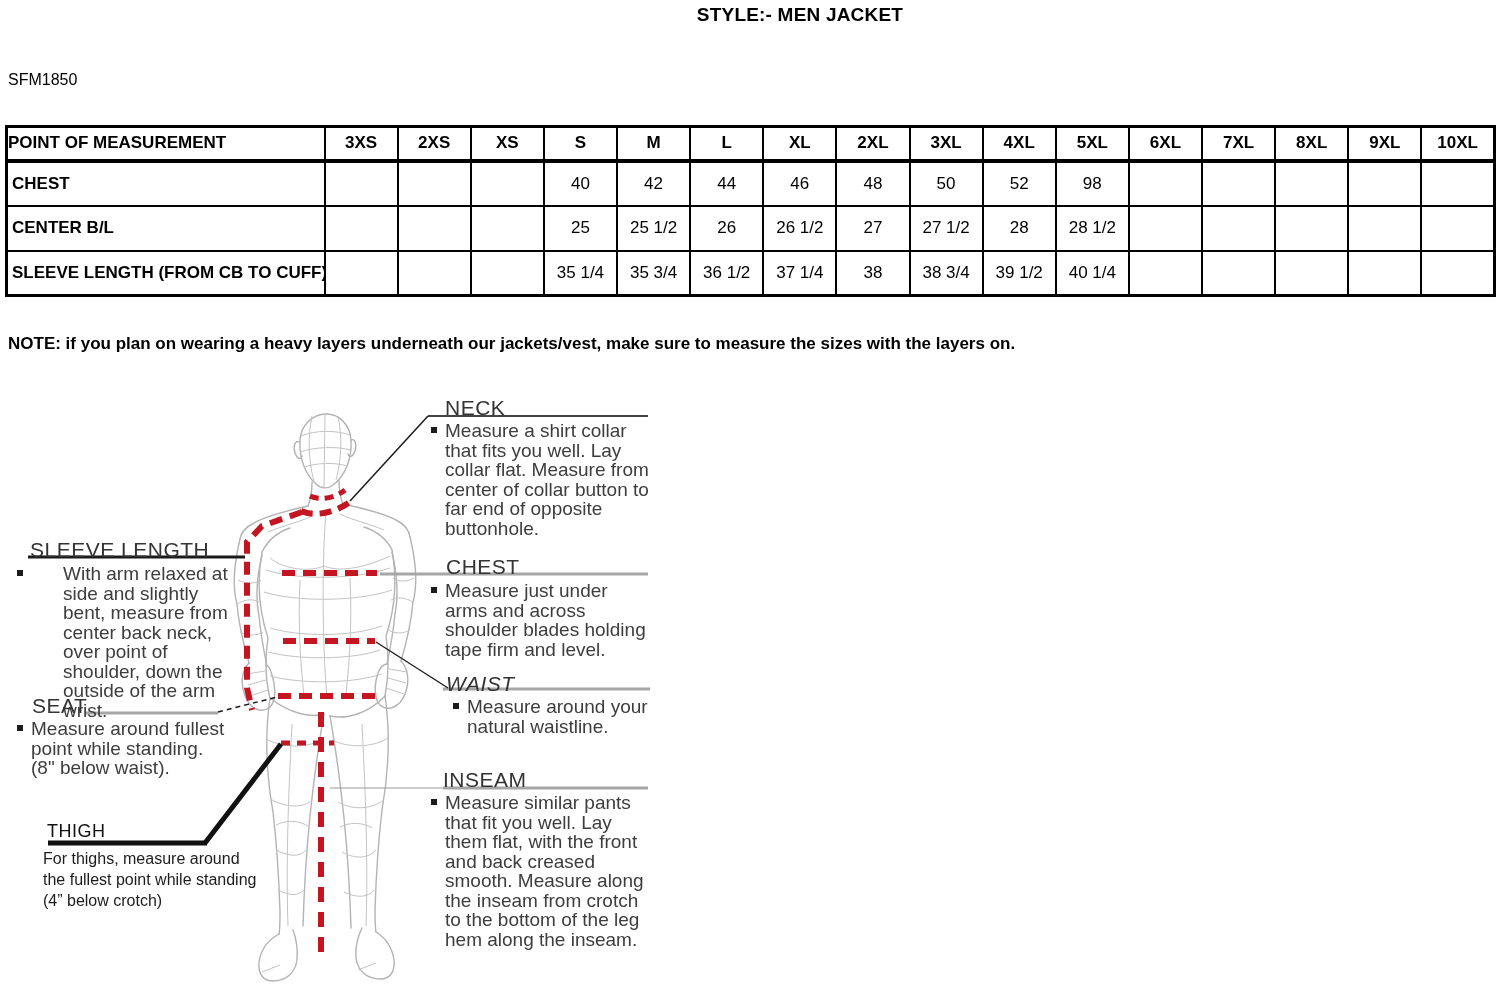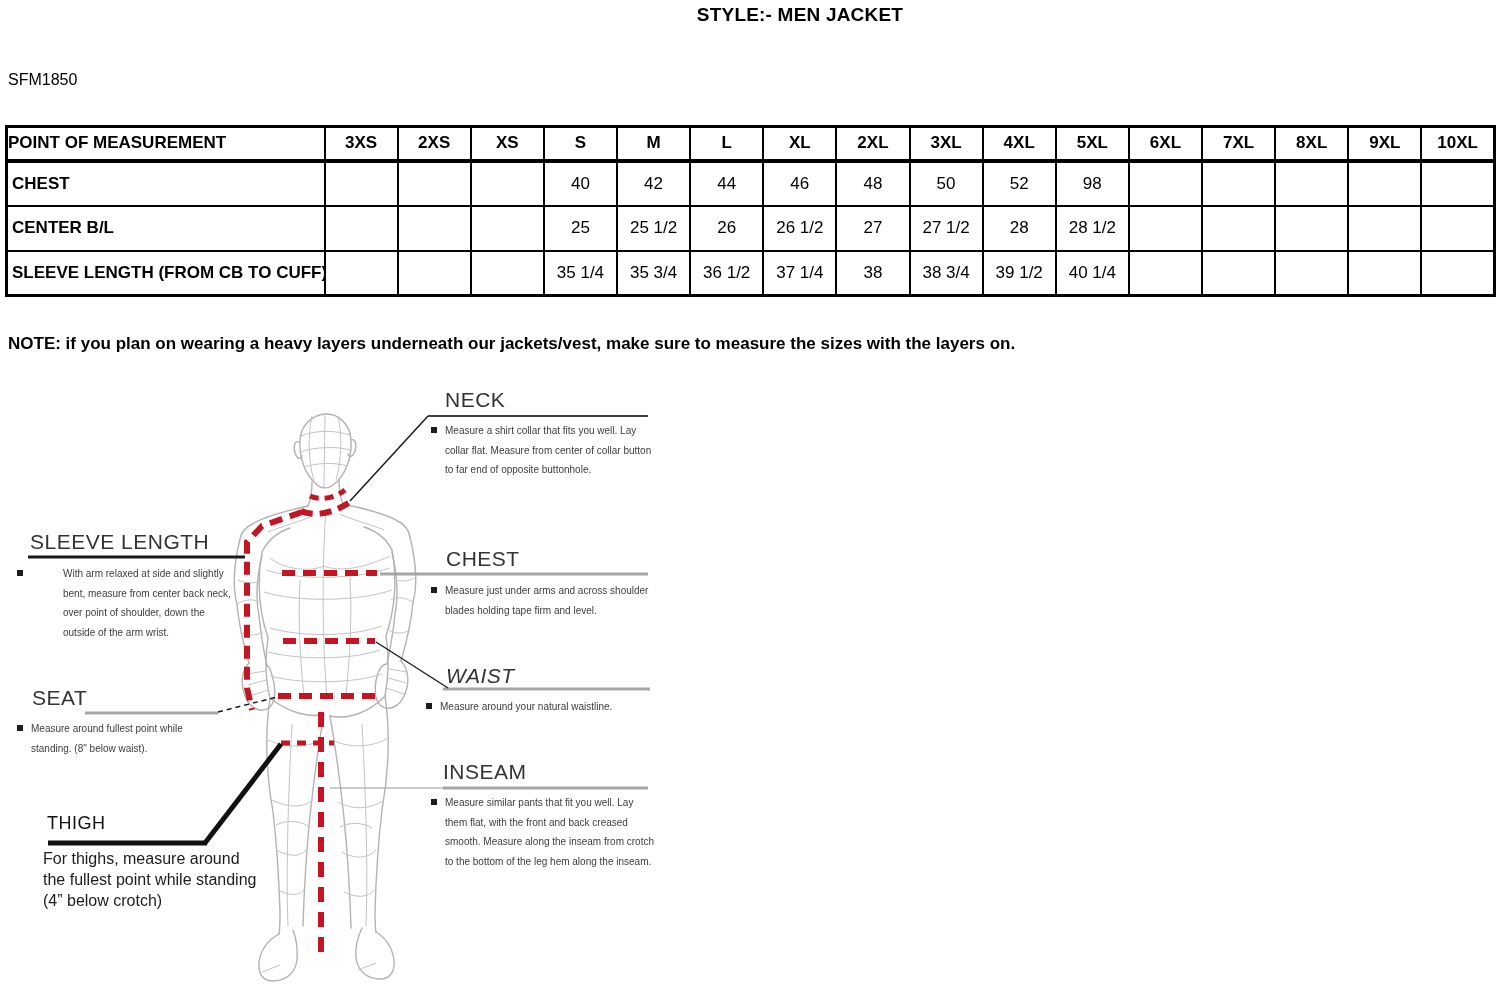--- a/index.html
+++ b/index.html
@@ -36,7 +36,7 @@
   .diagram svg { position:absolute; left:0; top:0; }
   .sec-heading {
     position:absolute; font-size:21px; font-weight:400; color:#333;
-    letter-spacing:0.5px; white-space:nowrap;
+    letter-spacing:0.5px; white-space:nowrap;margin-top:8px;
   }
   .sec-text {
     position:absolute; display:flex; gap:8px;

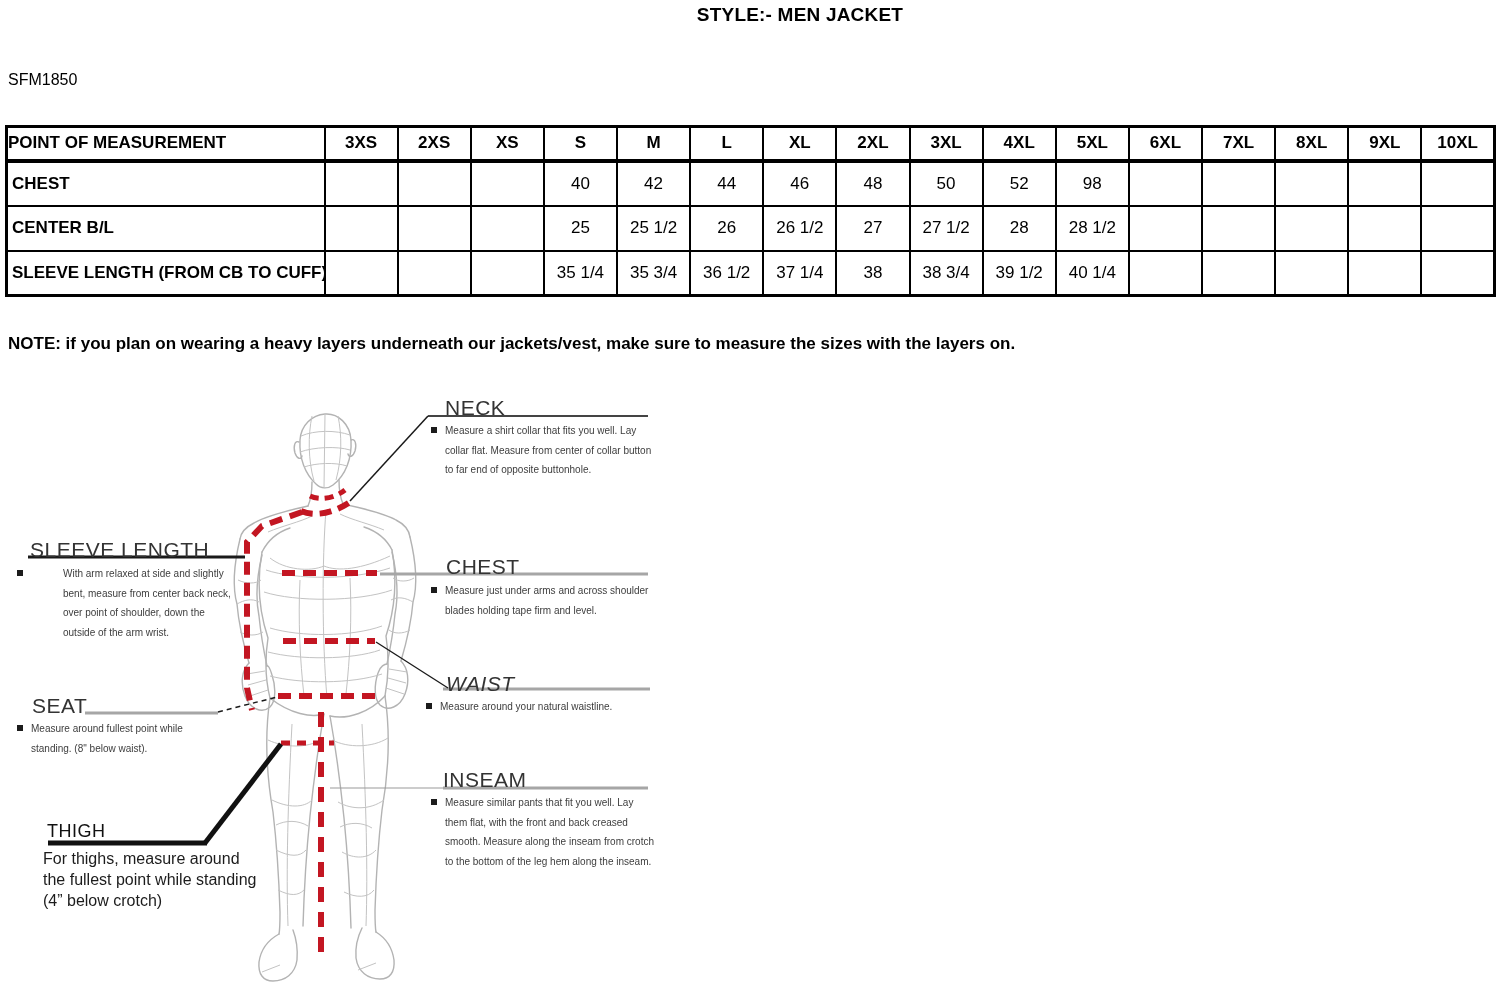--- a/index.html
+++ b/index.html
@@ -40,7 +40,7 @@
   }
   .sec-text {
     position:absolute; display:flex; gap:8px;
-    font-size:10px; line-height:19.5px; color:#3d3d3d;
+    font-size:19px; line-height:19.5px; color:#3d3d3d;
   }
   .bullet { width:6px; height:6px; background:#1c1c1c; margin-top:6px; flex:none; }
   .thigh-heading { font-size:18px; color:#111; }

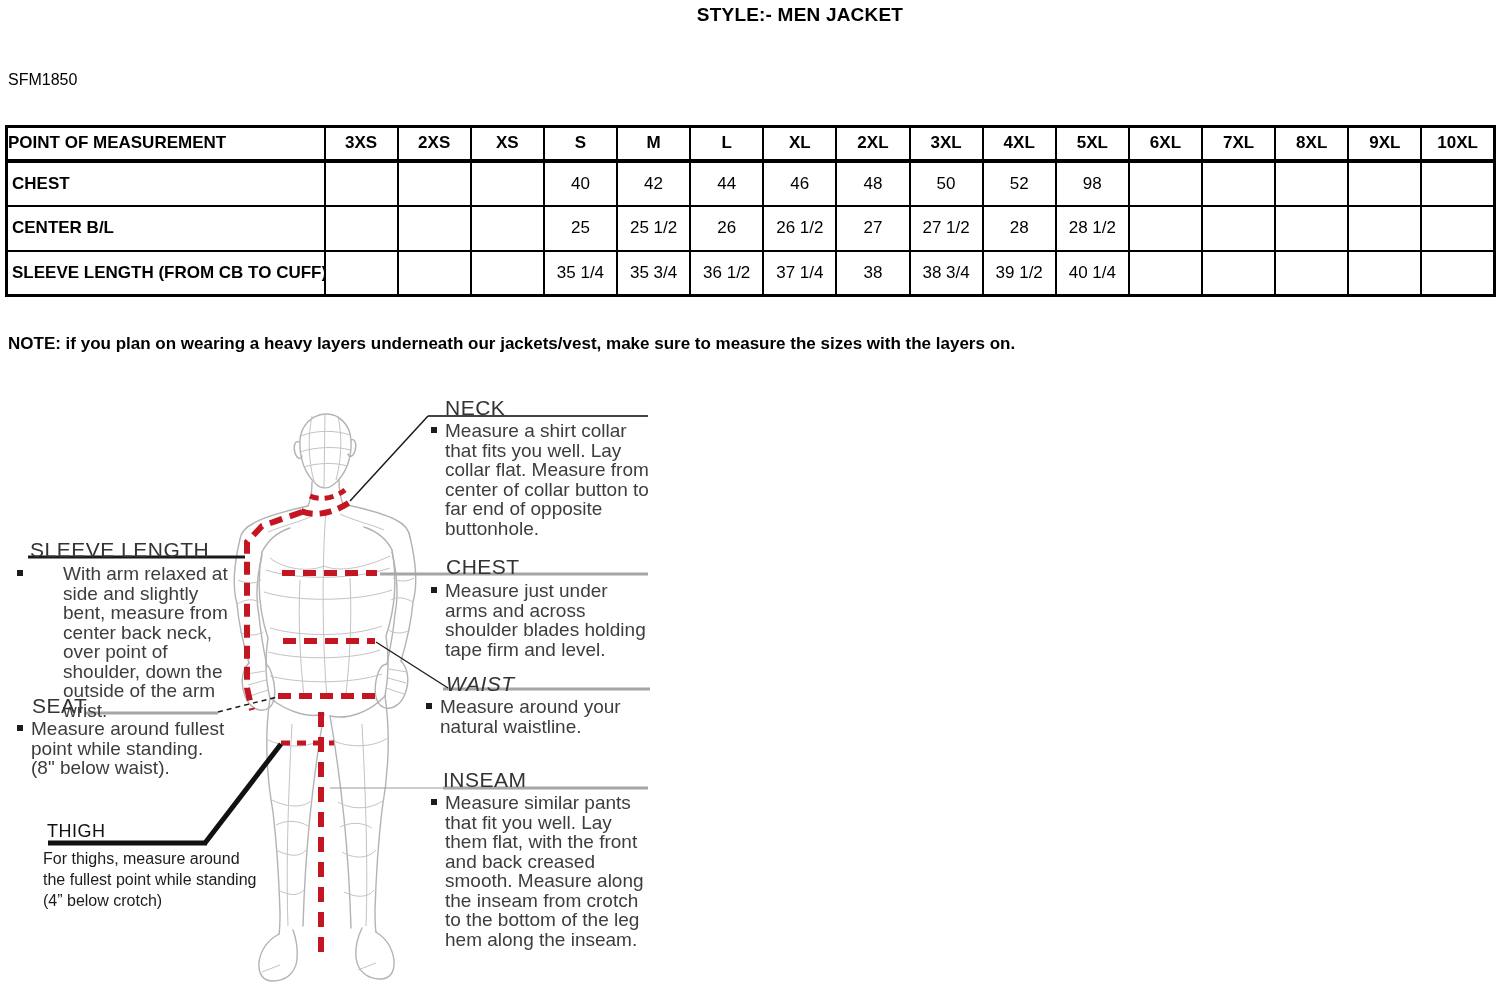--- a/index.html
+++ b/index.html
@@ -260,7 +260,7 @@
   </div>
 
   <div class="sec-heading" style="left:446px; top:284px;font-style:italic;">WAIST</div>
-  <div class="sec-text" style="left:426px; top:317px; width:224px;">
+  <div class="sec-text" style="left:453px; top:317px; width:224px;">
     <span class="bullet"></span>
     <span>Measure around your natural waistline.</span>
   </div>

